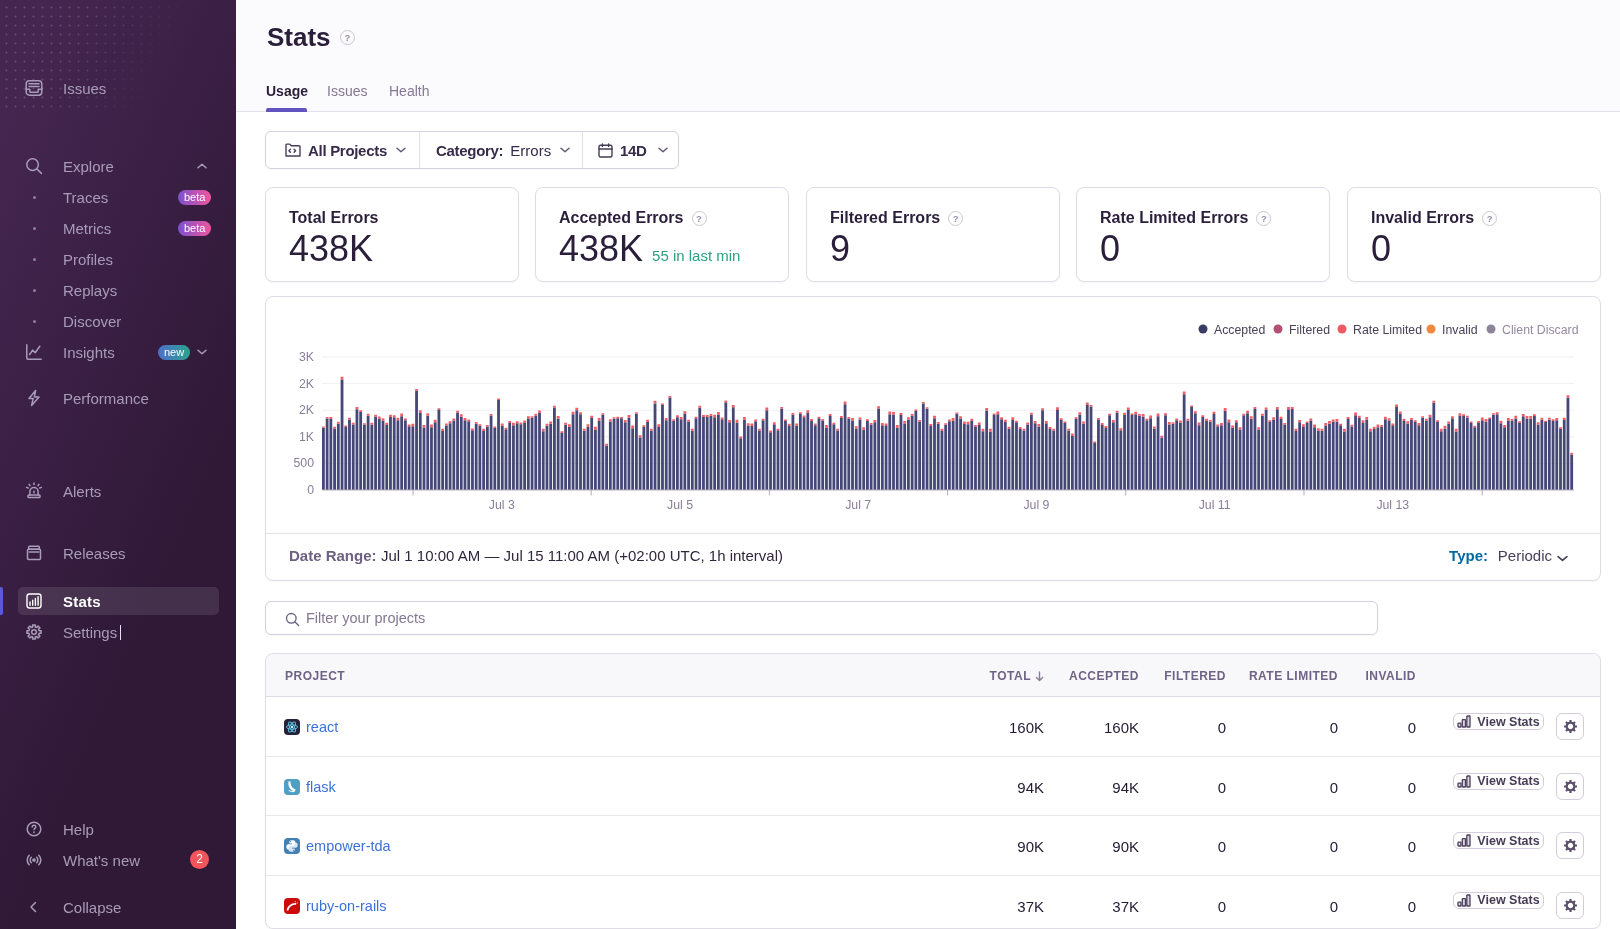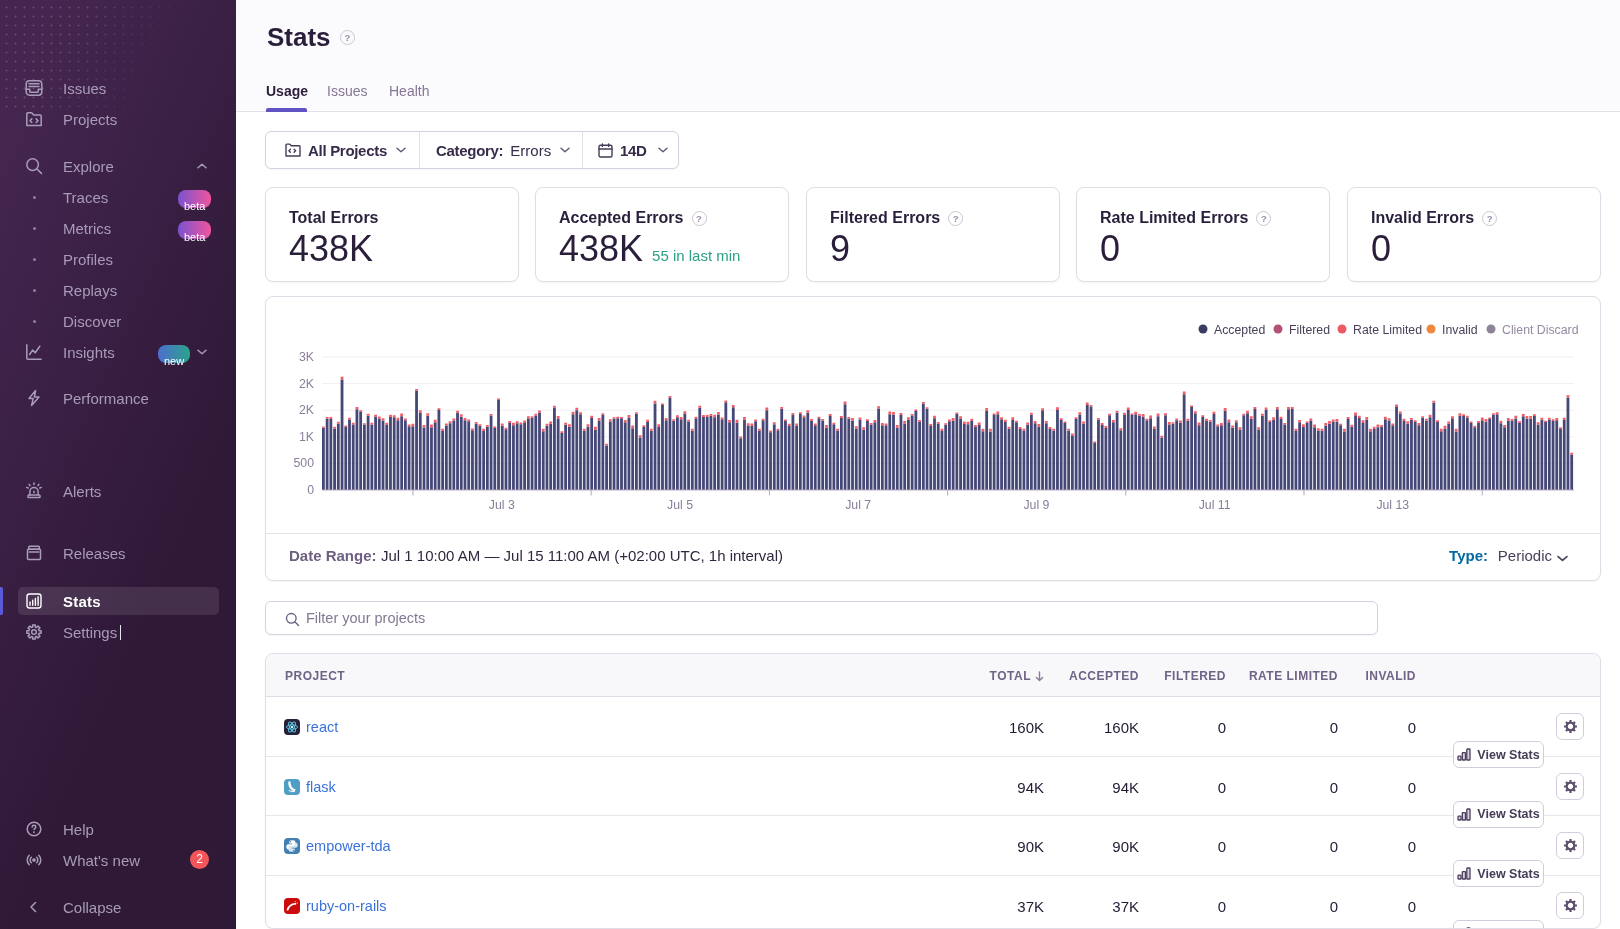--- a/index.html
+++ b/index.html
@@ -89,15 +89,6 @@
             </g>
           </svg></span>
         <span class="nav-tx">Issues</span>
-      </div>
-<div class="nav" style="top:105px">
-        <span class="nav-ic"><svg width="18" height="18" viewBox="0 0 18 18">
-            <g stroke="#a89cb8" stroke-width="1.5" fill="none" stroke-linecap="round" stroke-linejoin="round">
-              <path d="M1.8 15.6V3.8c0-.6.4-1 1-1h3.6c.3 0 .6.1.8.4l1.5 1.9h6.5c.6 0 1 .4 1 1v9.5z"></path>
-              <path d="M6.8 8.9 5 10.7l1.8 1.8M11.2 8.9l1.8 1.8-1.8 1.8"></path>
-            </g>
-          </svg></span>
-        <span class="nav-tx">Projects</span>
       </div>
 <div class="nav" style="top:152px">
         <span class="nav-ic"><svg width="18" height="18" viewBox="0 0 18 18">

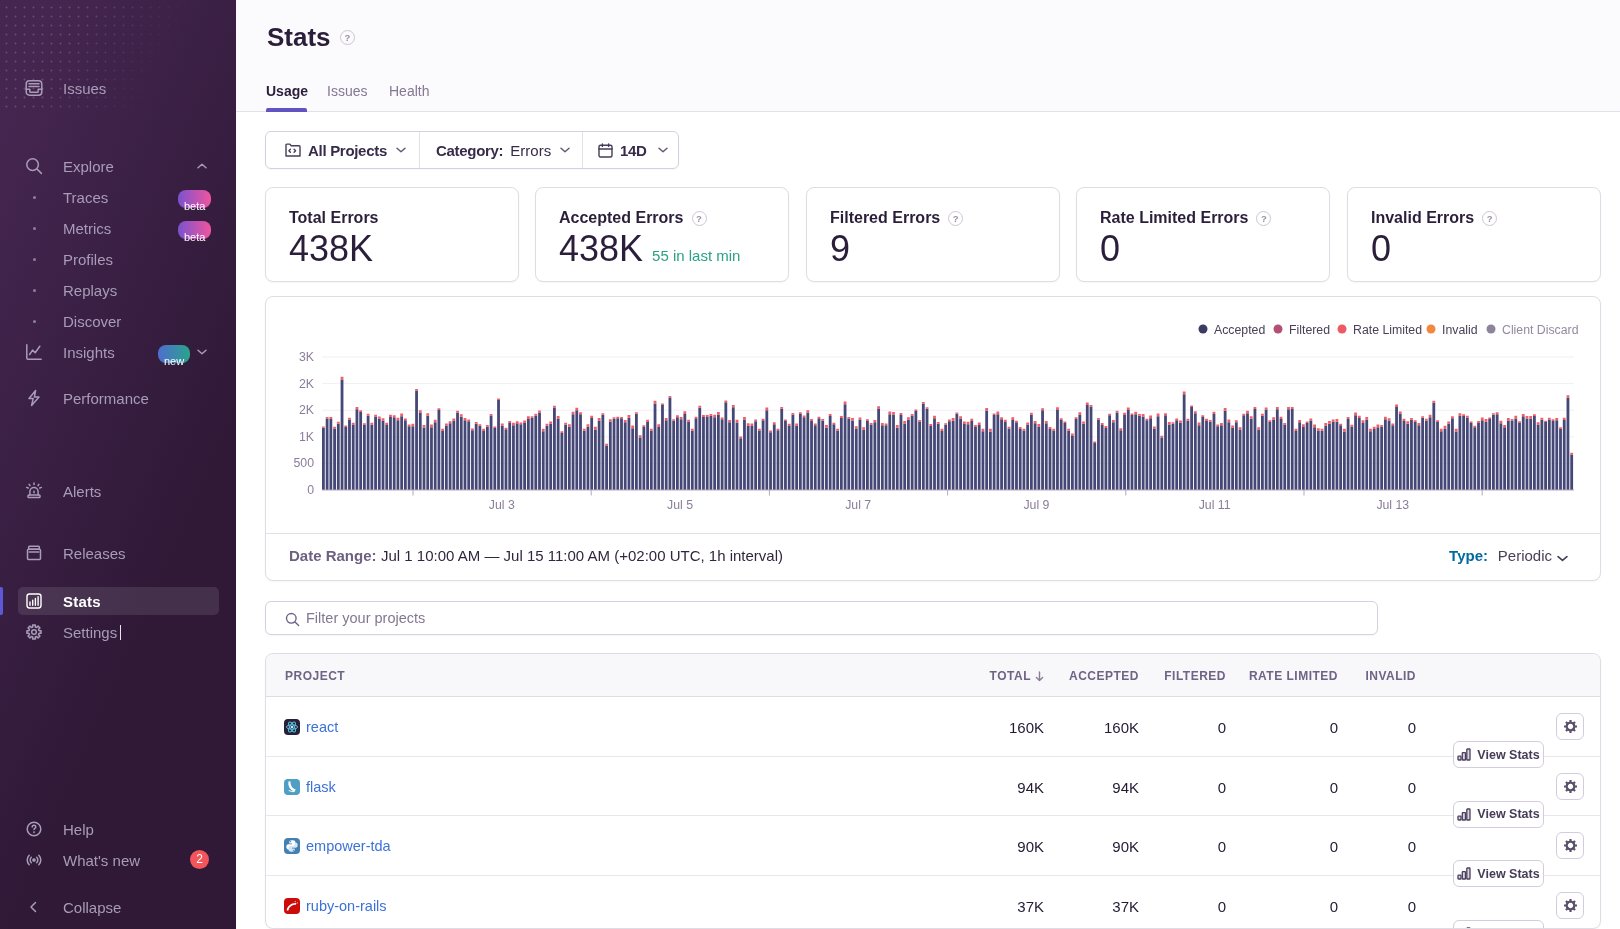--- a/index.html
+++ b/index.html
@@ -22,7 +22,7 @@
 .nav-tx { position:absolute; left:63px; top:6px; font-size:15px; color:#a89cb8; }
 .nav-tx.active { color:#fff; font-weight:700; letter-spacing:.2px; }
 .caret { position:absolute; left:119.5px; top:7px; width:1.5px; height:15px; background:#e8e2ef; }
-.pill { position:absolute; top:6.5px; height:15px; line-height:15px; border-radius:8px; color:#fff; font-size:11px; padding:9px 6px; }
+.pill { position:absolute; top:6.5px; height:15px; line-height:15px; border-radius:8px; color:#fff; font-size:11px; padding:0 6px; }
 .pill.beta { left:178px; background:linear-gradient(90deg,#7a52cf,#f0559e); }
 .pill.new  { left:158px; background:linear-gradient(90deg,#4e6ed0,#2aa38a); }
 .nav-chev { position:absolute; left:197px; top:11px; }

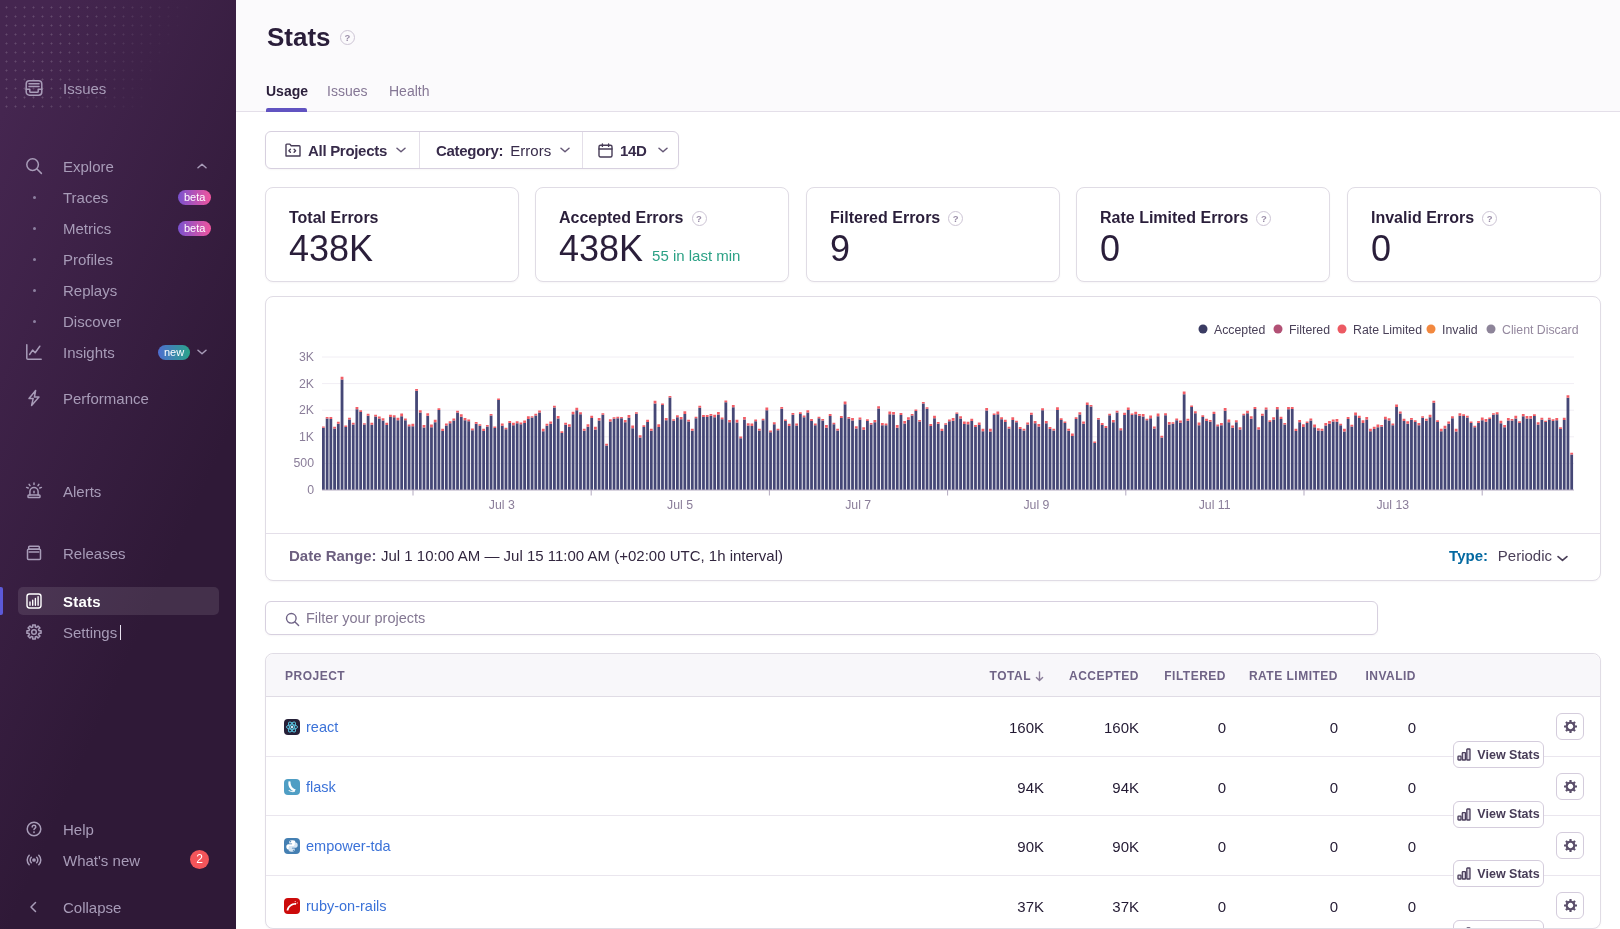--- a/index.html
+++ b/index.html
@@ -72,7 +72,7 @@
 .picon { position:absolute; left:17.5px; top:22px; width:16px; height:16px; }
 .pname { position:absolute; left:40px; top:22px; font-size:14.5px; color:#3b72d8; }
 .num { position:absolute; top:22px; font-size:15px; color:#231a33;margin-left:32px; }
-.vsbtn { position:absolute; left:1187px; top:16px; width:91px; height:27px; border:1px solid #d4ccdc; border-radius:6px; display:flex; align-items:center; justify-content:center; gap:6px; font-size:12.5px; font-weight:700; color:#473c57; background:#fff;margin-top:28px; }
+.vsbtn { position:absolute; left:1187px; top:16px; width:91px; height:17px; border:1px solid #d4ccdc; border-radius:6px; display:flex; align-items:center; justify-content:center; gap:6px; font-size:12.5px; font-weight:700; color:#473c57; background:#fff; }
 .gearbtn { position:absolute; left:1290px; top:16px; width:28px; height:27px; border:1px solid #d4ccdc; border-radius:6px; display:flex; align-items:center; justify-content:center; background:#fff; }
 </style></head>
 <body>

